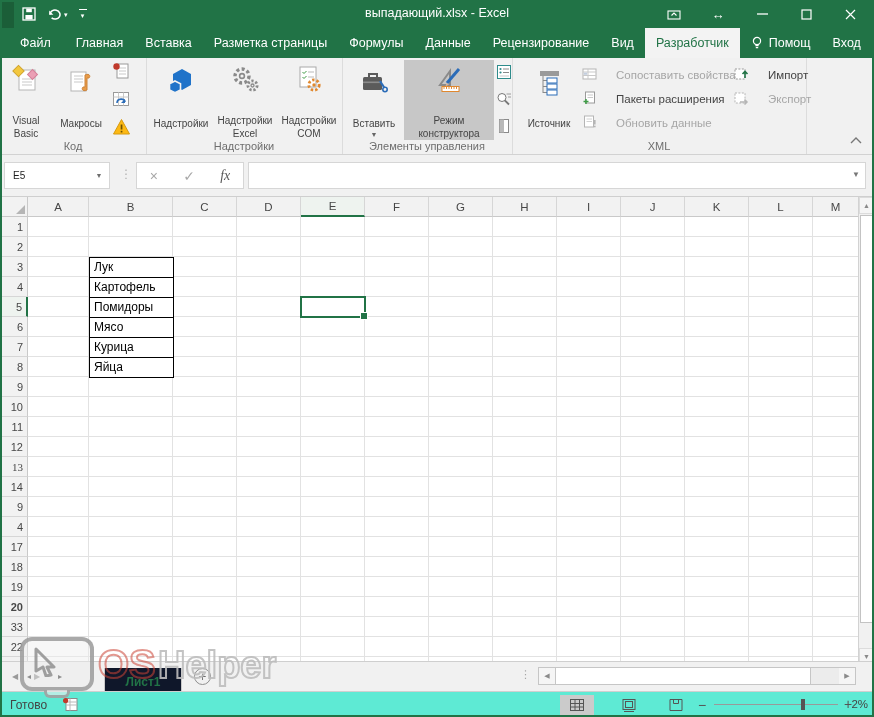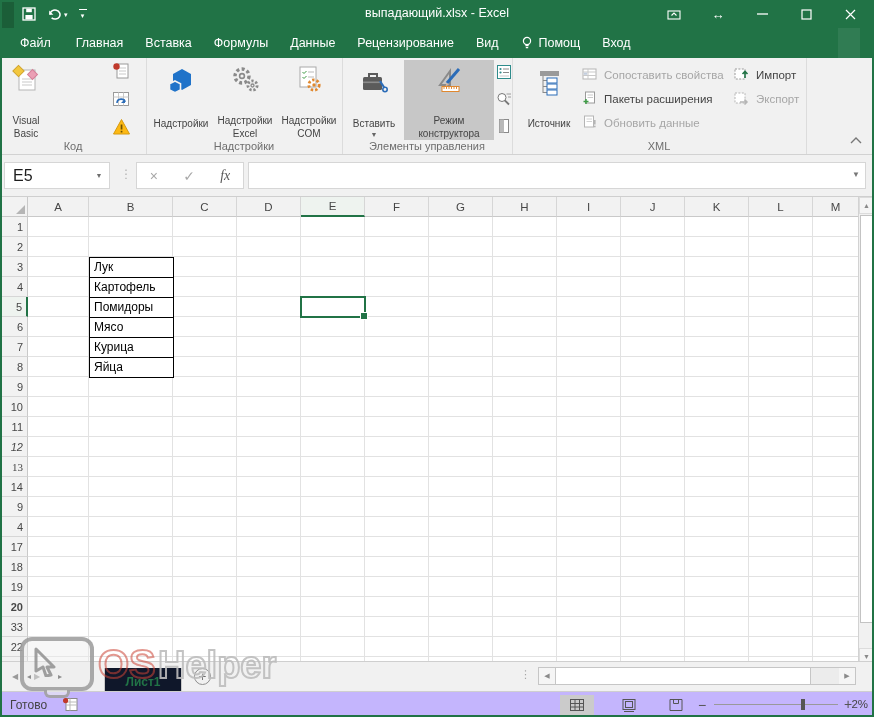--- a/index.html
+++ b/index.html
@@ -190,6 +190,9 @@
     </div>
     <div class="rtab">
       <span>Вставка</span>
+    </div>
+    <div class="rtab">
+      <span>Разметка страницы</span>
     </div>
     <div class="rtab">
       <span>Формулы</span>

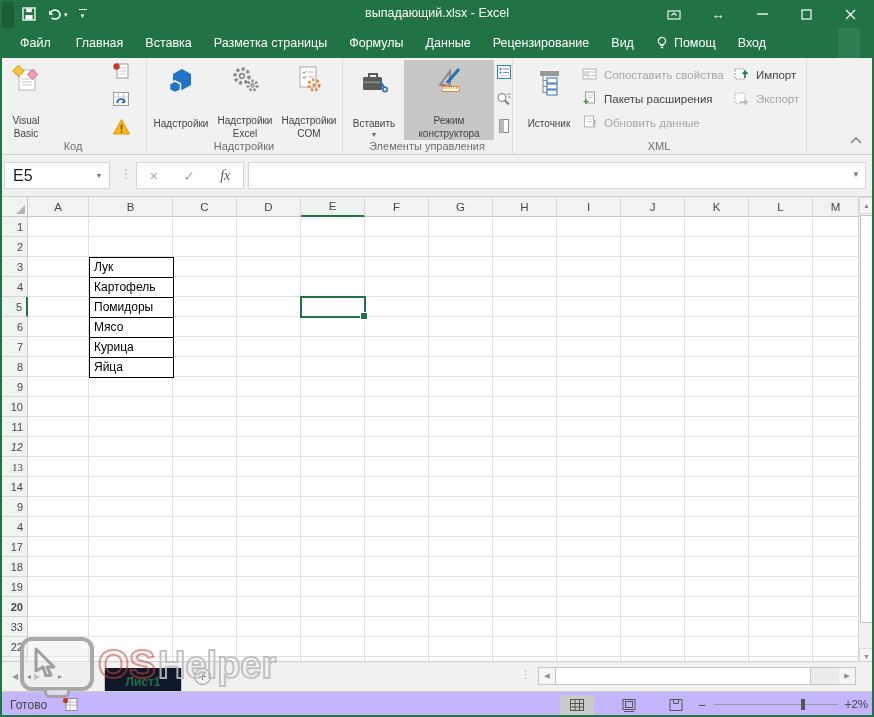--- a/index.html
+++ b/index.html
@@ -205,6 +205,9 @@
     </div>
     <div class="rtab">
       <span>Вид</span>
+    </div>
+    <div class="rtab active">
+      <span>Разработчик</span>
     </div>
     <div class="rtab">
       <span class="ticon">

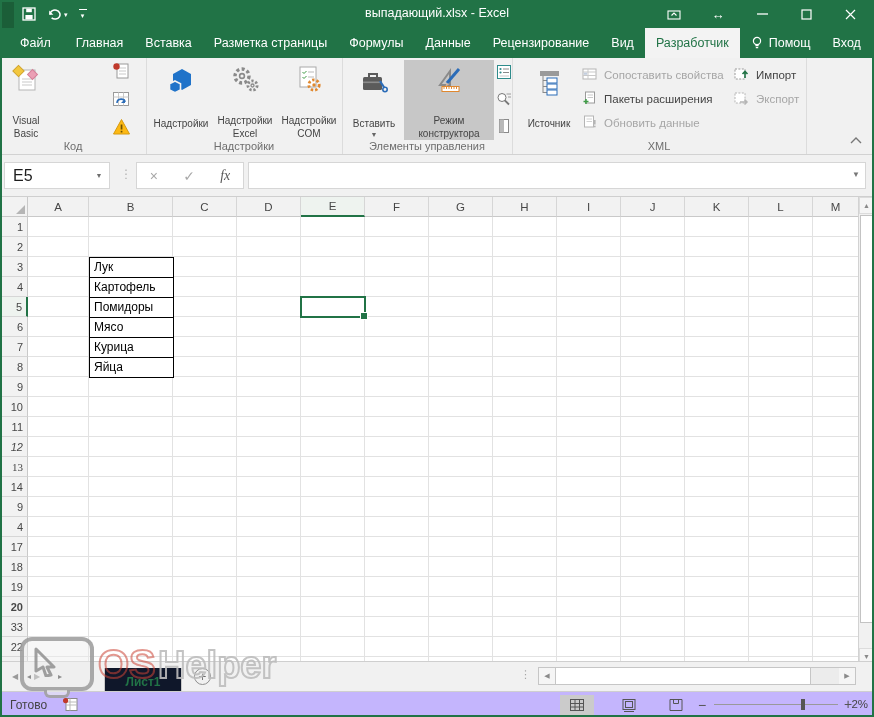--- a/index.html
+++ b/index.html
@@ -39,7 +39,7 @@
   .rbtn.pressed{background:#c7c7c7}
   .rbtn .dd{font-size:7px;color:#666;margin-top:1px}
   .icolumn{position:absolute;display:flex;flex-direction:column;gap:6px}
-  .xmlitem{position:absolute;height:22px;display:flex;align-items:center;gap:7px;font-size:11.5px;color:#444;white-space:nowrap}
+  .xmlitem{position:absolute;height:22px;display:flex;align-items:center;gap:19px;font-size:11.5px;color:#444;white-space:nowrap}
   .xmlitem.disabled{color:#a6a6a6}
   .collapse-ribbon{position:absolute;right:12px;bottom:6px}
 

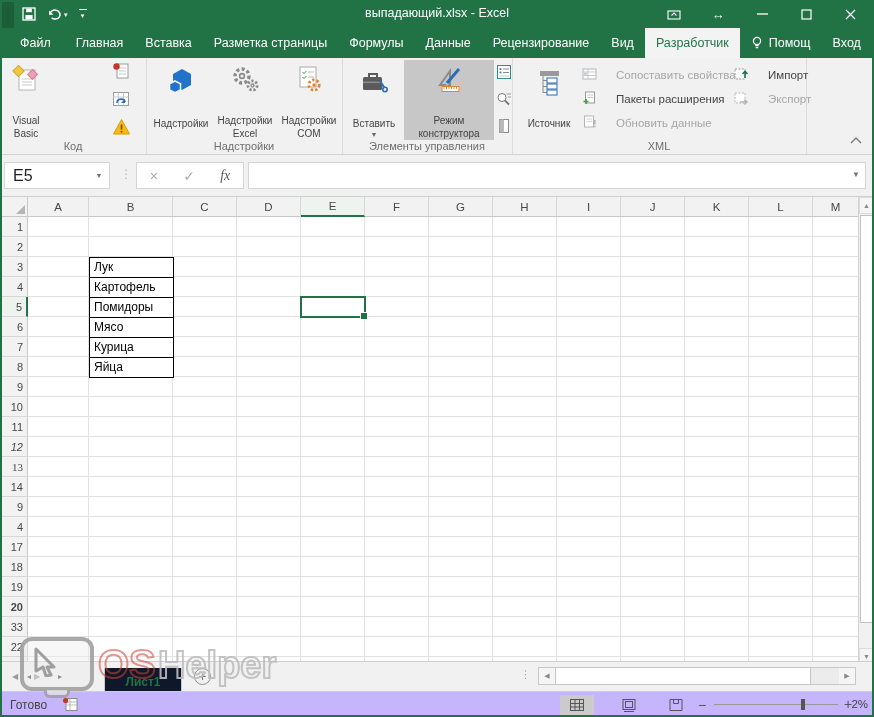--- a/index.html
+++ b/index.html
@@ -239,6 +239,18 @@
           </svg>
       </span>
       <span class="lbl">Visual Basic</span>
+    </div>
+    <div class="rbtn" style="left:52px;width:58px">
+      <span class="ricon">
+        <svg width="30" height="32" viewBox="0 0 30 32">
+            <rect x="5" y="6" width="15" height="19" fill="#fff" stroke="#b5b5b5"></rect>
+            <line x1="8" y1="10" x2="17" y2="10" stroke="#c9c9c9"></line>
+            <line x1="8" y1="13" x2="17" y2="13" stroke="#c9c9c9"></line>
+            <line x1="8" y1="16" x2="17" y2="16" stroke="#c9c9c9"></line>
+            <path d="M19 9c4-2 6 1 4 3h-2v12c-4 2-6-1-4-3h2z" fill="#e89c49" stroke="#cd833a"></path>
+          </svg>
+      </span>
+      <span class="lbl">Макросы</span>
     </div>
     <div class="icolumn" style="left:112px;top:4px">
       <span>

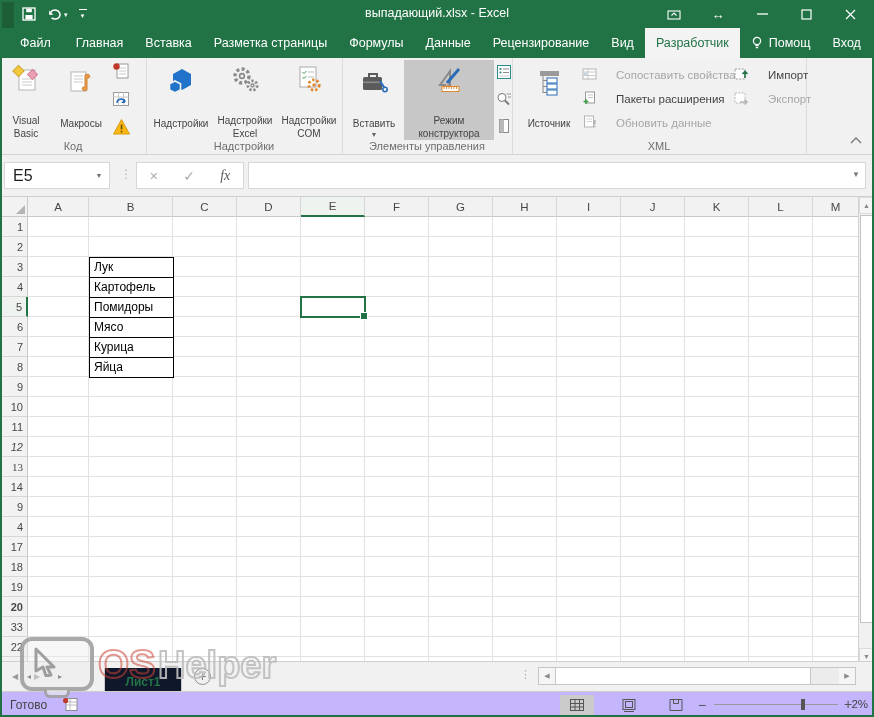--- a/index.html
+++ b/index.html
@@ -48,7 +48,7 @@
         border-bottom:1px solid #cfcfcf;box-sizing:border-box}
   .namebox{position:absolute;left:4px;top:7px;width:106px;height:27px;background:#fff;
            border:1px solid #d6d6d6;box-sizing:border-box;display:flex;align-items:center}
-  .namebox .txt{flex:1;padding-left:8px;font-size:16px;color:#1e1e1e}
+  .namebox .txt{flex:1;padding-left:8px;font-size:10px;color:#1e1e1e}
   .namebox .nb-caret{width:20px;text-align:center;color:#6e6e6e;font-size:7px}
   .fdots{position:absolute;left:120px;top:12px;color:#b2b2b2;font-size:12px;letter-spacing:0}
   .fbtns{position:absolute;left:136px;top:7px;width:108px;height:27px;background:#fff;

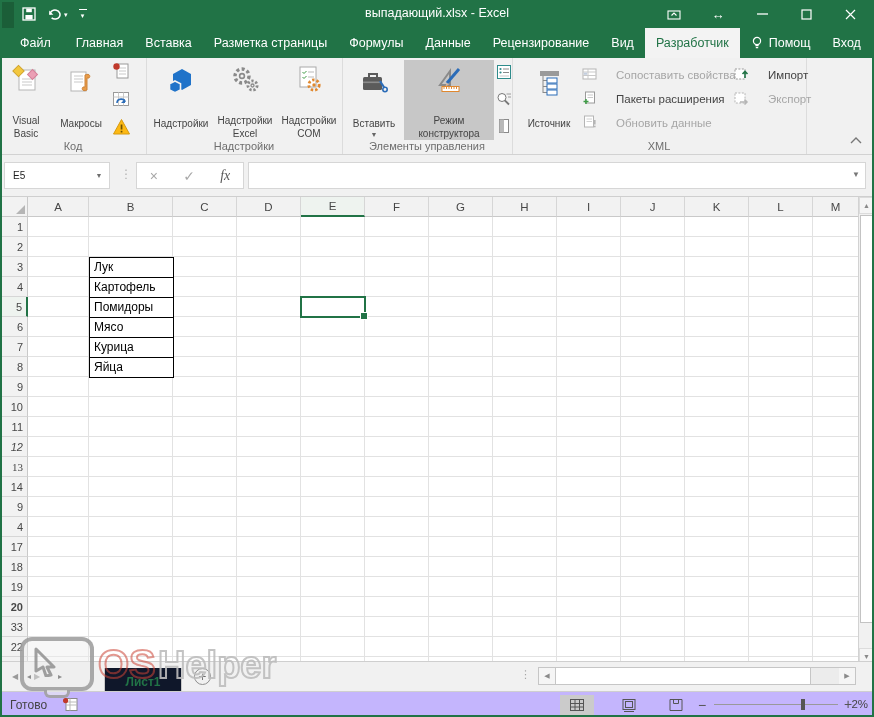--- a/index.html
+++ b/index.html
@@ -516,7 +516,7 @@
     <div class="hline" style="top: 219px; left: 28px; width: 831px;"></div>
     <div class="rowhdr" style="top: 220px; height: 20px;">11</div>
     <div class="hline" style="top: 239px; left: 28px; width: 831px;"></div>
-    <div class="rowhdr" style="top: 240px; height: 20px; font-style: italic;">12</div>
+    <div class="rowhdr" style="top: 240px; height: 20px;">12</div>
     <div class="hline" style="top: 259px; left: 28px; width: 831px;"></div>
     <div class="rowhdr" style="top: 260px; height: 20px; font-family: Liberation Serif, serif;">13</div>
     <div class="hline" style="top: 279px; left: 28px; width: 831px;"></div>

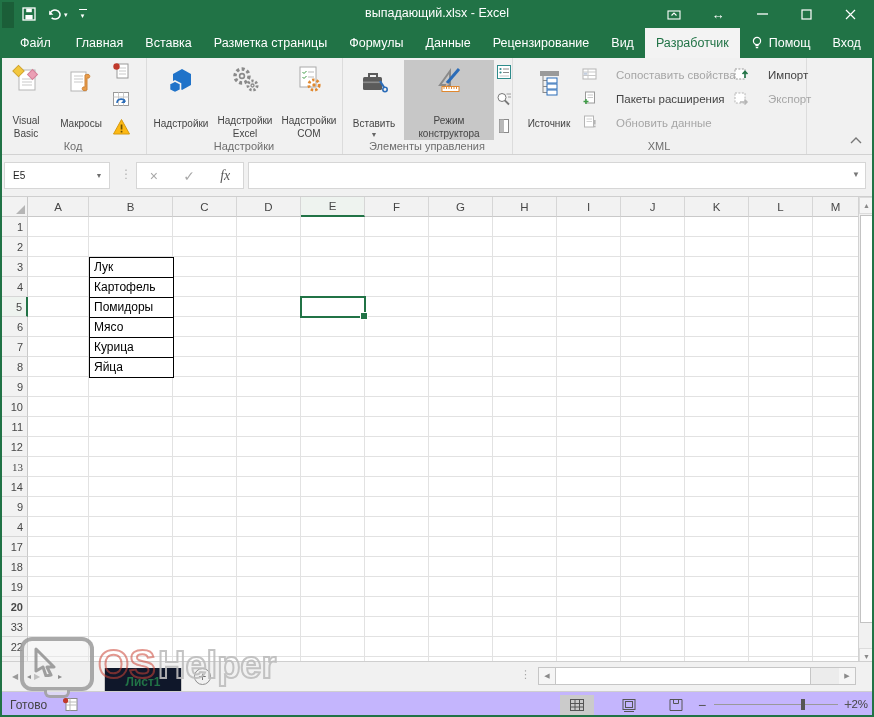--- a/index.html
+++ b/index.html
@@ -107,7 +107,7 @@
   .hs-track{flex:1;background:#ececec}
 
   
-  .statusbar{position:absolute;left:0;right:0;top:691px;height:26px;background:#c4b5fd;
+  .statusbar{position:absolute;left:0;right:0;top:691px;height:26px;background:#5eead4;
              border-top:1px solid #cfcfcf;box-sizing:border-box;font-size:12px;color:#444}
   .sb-ready{position:absolute;left:10px;top:6px}
   .sb-macro{position:absolute;left:62px;top:5px}

